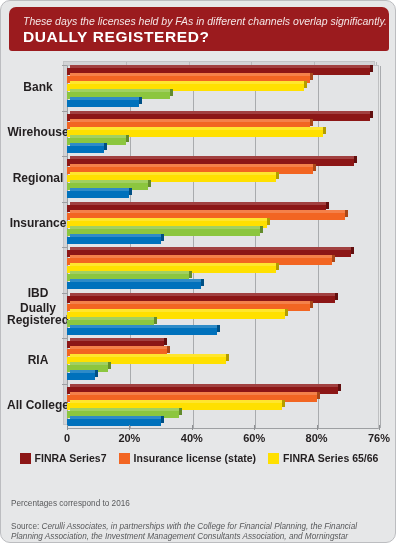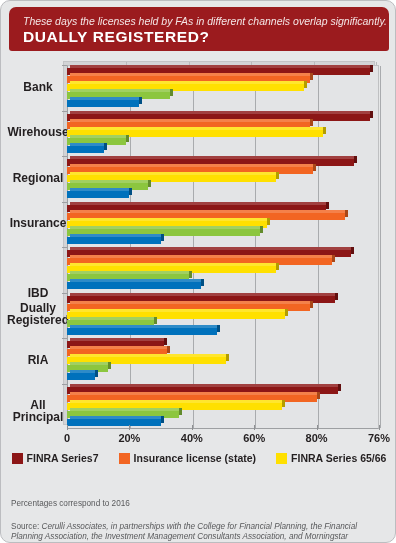--- a/index.html
+++ b/index.html
@@ -231,7 +231,7 @@
           <div>RIA</div>
         </div>
         <div class="ylabel" style="top: 343.25px;">
-          <div>All Principal</div>
+          <div>All College</div>
         </div>
       </div>
     <div id="bars-layer">

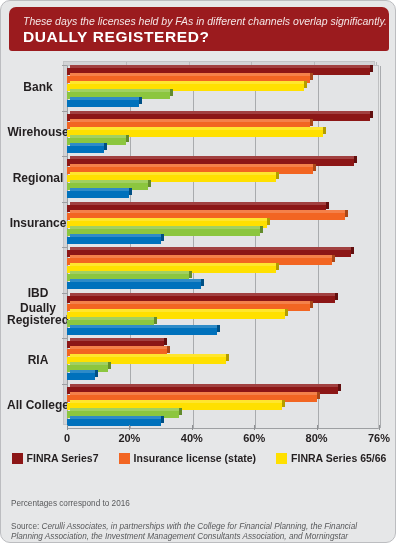--- a/index.html
+++ b/index.html
@@ -143,7 +143,7 @@
     display: flex;
     justify-content: center;
     align-items: center;
-    gap: 20px;
+    gap: 12px;
     margin-bottom: 4px;
   }
   .legend-item {

